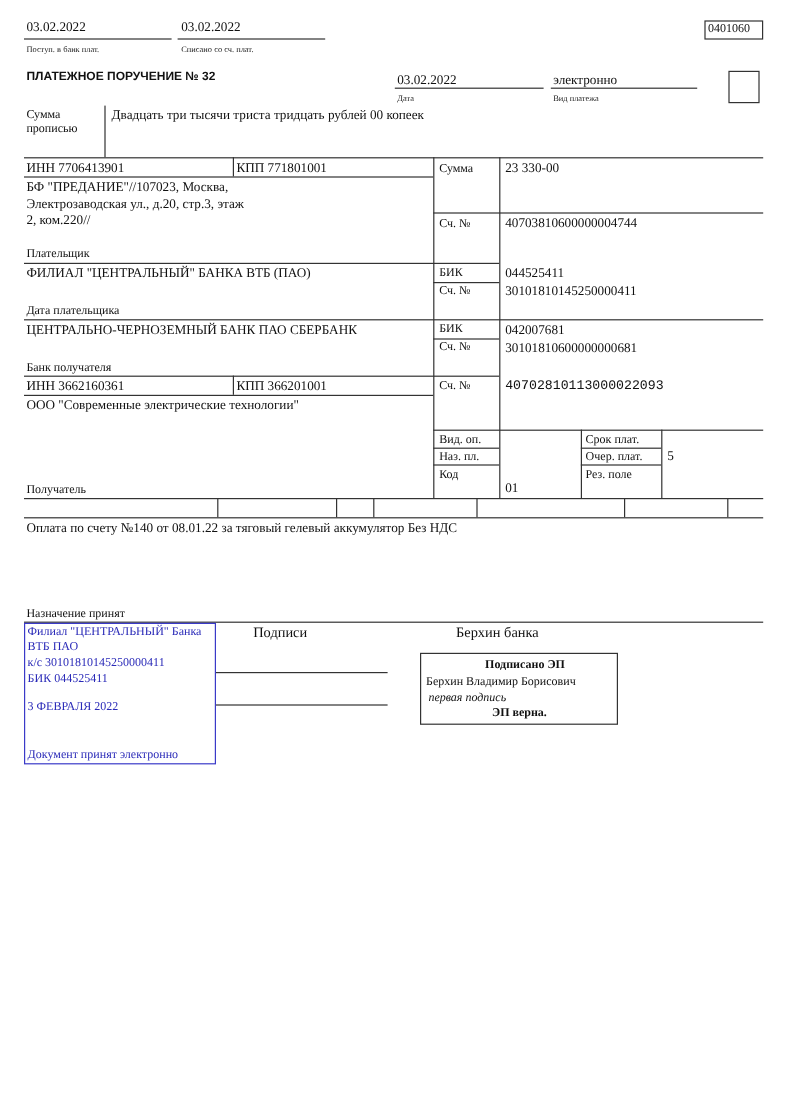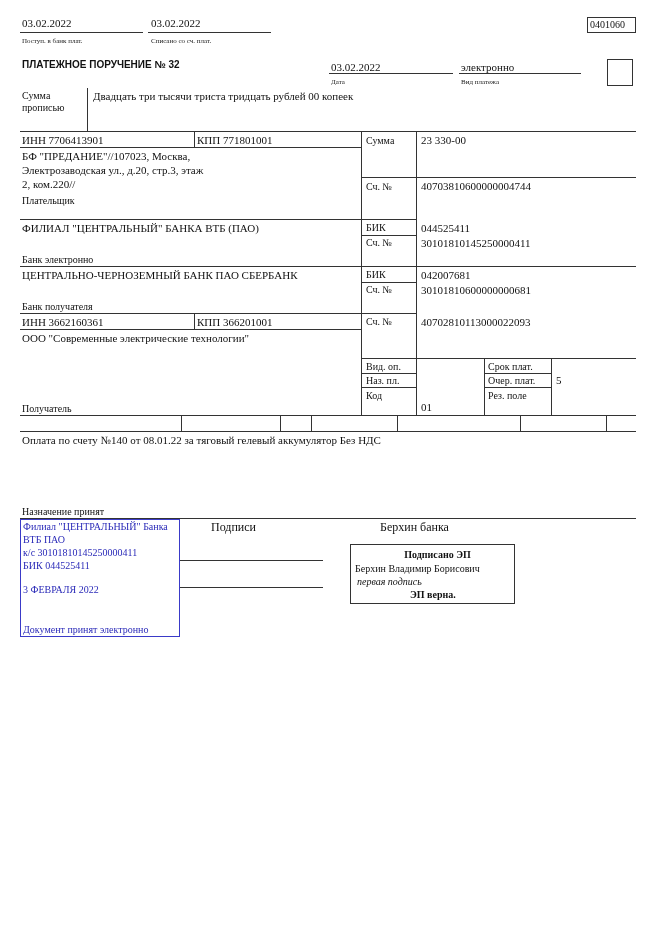--- a/index.html
+++ b/index.html
@@ -86,7 +86,7 @@
 <div class="abs t11" style="left:22px;top:150px;">БФ "ПРЕДАНИЕ"//107023, Москва,</div>
 <div class="abs t11" style="left:22px;top:164px;">Электрозаводская ул., д.20, стр.3, этаж</div>
 <div class="abs t11" style="left:22px;top:178px;">2, ком.220//</div>
-<div class="abs t10" style="left:22px;top:195px;">Плательщик</div>
+<div class="abs t10" style="left:22px;top:206px;">Плательщик</div>
 
 <div class="abs t10" style="left:366px;top:135px;">Сумма</div>
 <div class="abs t11" style="left:421px;top:134px;">23 330-00</div>

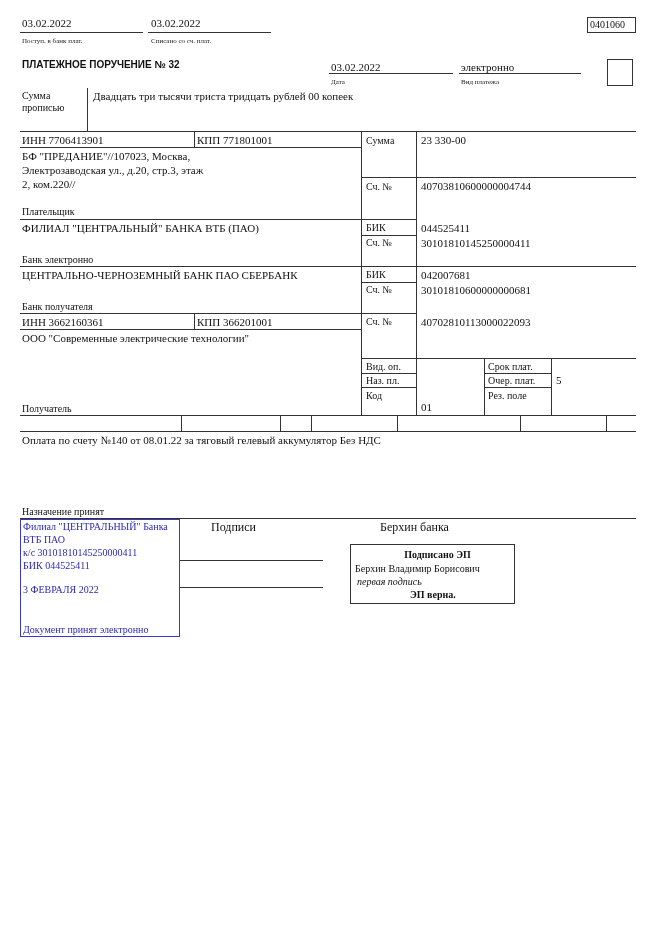--- a/index.html
+++ b/index.html
@@ -94,7 +94,7 @@
 <div class="abs t11" style="left:421px;top:180px;">40703810600000004744</div>
 
 <div class="abs t11" style="left:22px;top:222px;">ФИЛИАЛ "ЦЕНТРАЛЬНЫЙ" БАНКА ВТБ (ПАО)</div>
-<div class="abs t10" style="left:22px;top:254px;">Банк электронно</div>
+<div class="abs t10" style="left:22px;top:254px;">Дата плательщика</div>
 <div class="abs t10" style="left:366px;top:222px;">БИК</div>
 <div class="abs t11" style="left:421px;top:222px;">044525411</div>
 <div class="abs t10" style="left:366px;top:237px;">Сч. №</div>

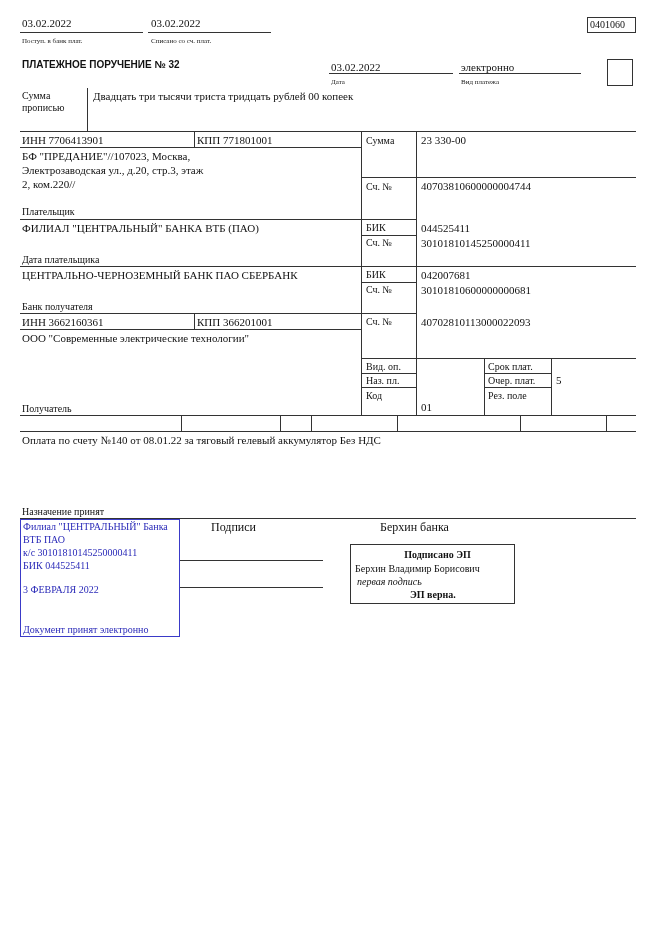--- a/index.html
+++ b/index.html
@@ -112,7 +112,7 @@
 <div class="abs t11" style="left:22px;top:332px;">ООО "Современные электрические технологии"</div>
 <div class="abs t10" style="left:22px;top:403px;">Получатель</div>
 <div class="abs t10" style="left:366px;top:316px;">Сч. №</div>
-<div class="abs t11" style="left:421px;top:316px;">40702810113000022093</div>
+<div class="abs t11" style="left:421px;top:316px;font-family:Liberation Mono, monospace;">40702810113000022093</div>
 
 <div class="abs t10" style="left:366px;top:361px;">Вид. оп.</div>
 <div class="abs t11" style="left:421px;top:361px;margin-top:40px;">01</div>

